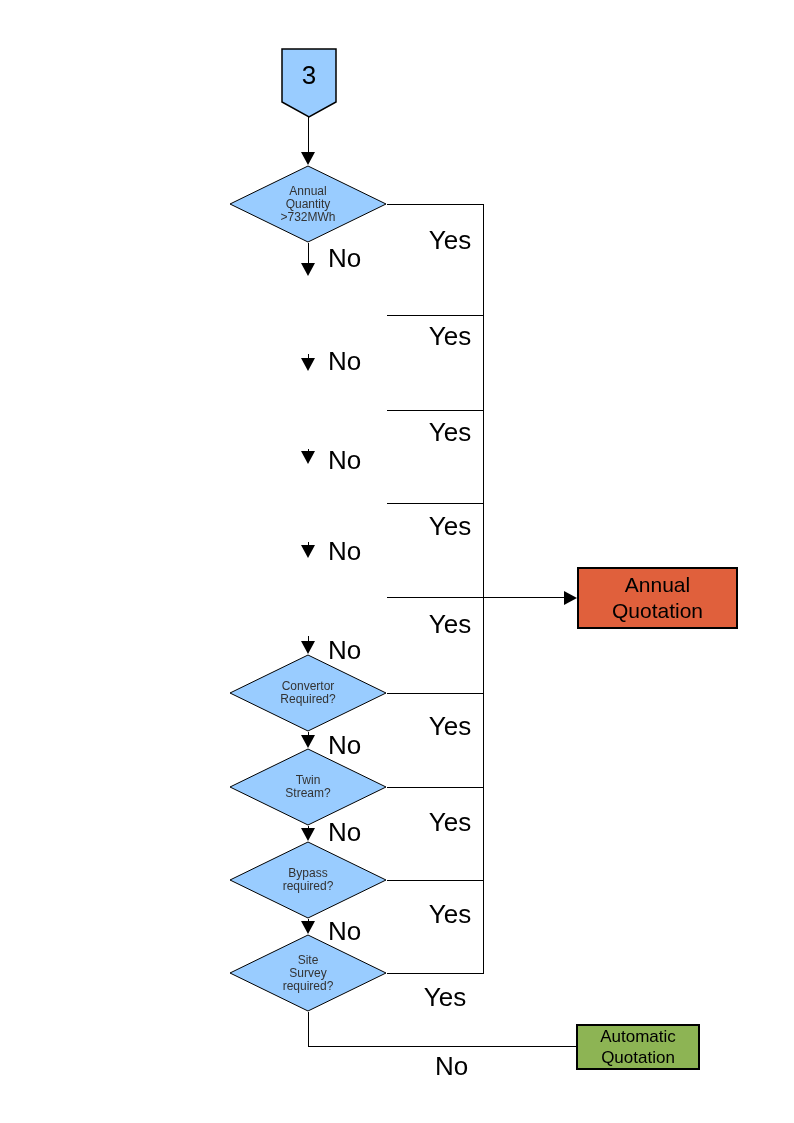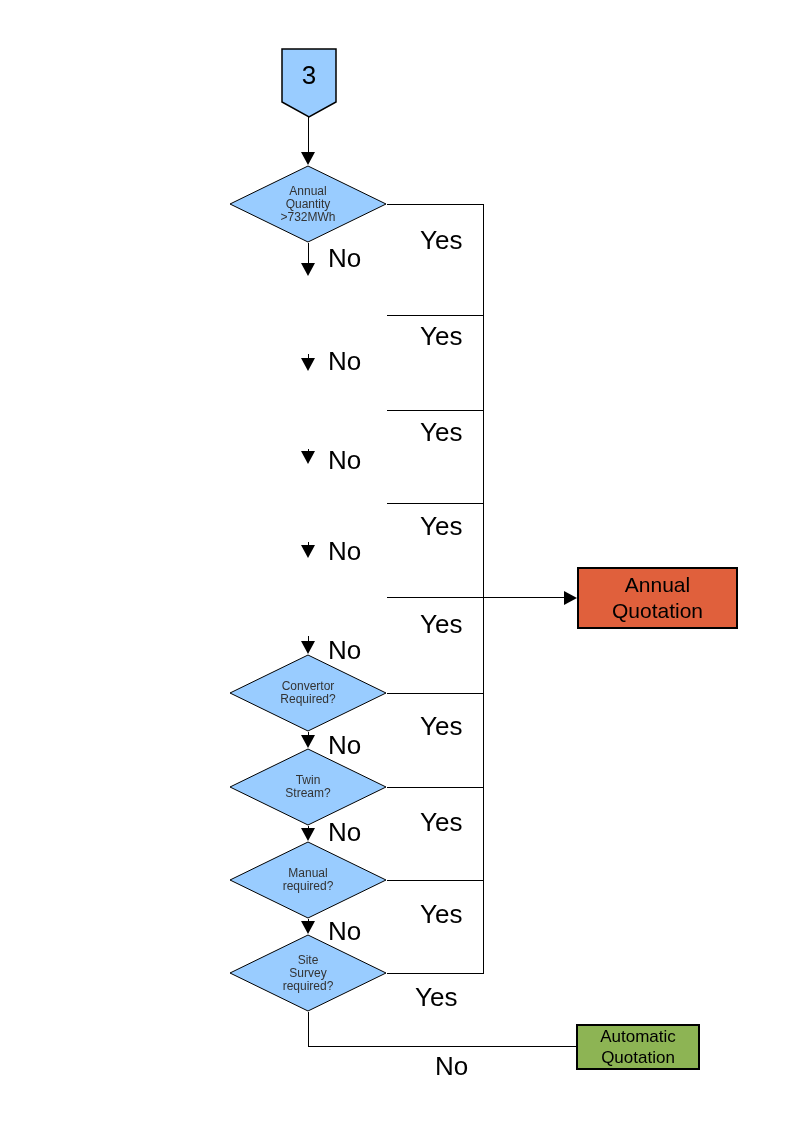--- a/index.html
+++ b/index.html
@@ -20,7 +20,7 @@
   .edge-label {
     position:absolute; font-size:26px; line-height:30px; color:#000; width:60px;
   }
-  .edge-label.yes { text-align:left; }
+  .edge-label.yes { text-align:center; }
   .edge-label.no  { text-align:left; }
   .arrow-down {
     position:absolute; width:0; height:0;

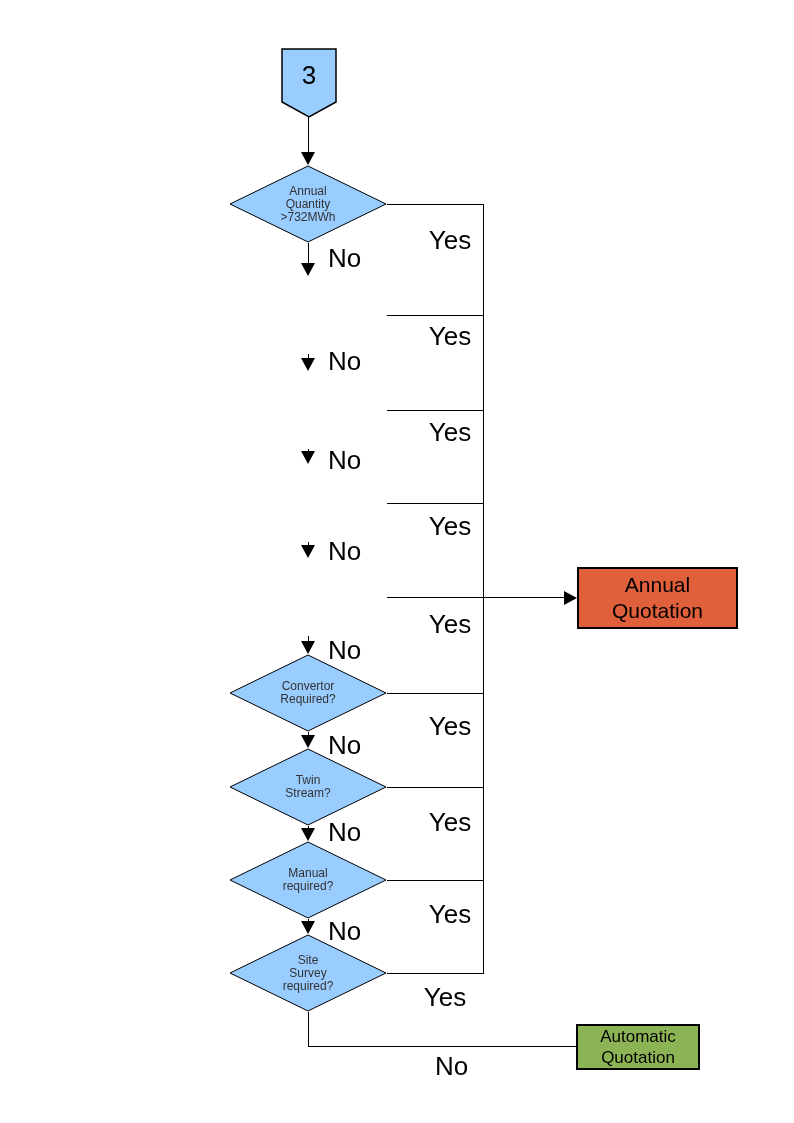--- a/index.html
+++ b/index.html
@@ -79,7 +79,7 @@
     <svg width="158" height="78" viewBox="0 0 158 78">
         <polygon points="79,1 157,39 79,77 1,39"></polygon>
       </svg>
-    <div class="node-label">Manual
+    <div class="node-label">Bypass
 required?</div>
   </div>
   <div class="node decision" style="left:229px; top:934px; width:158px; height:78px;">

